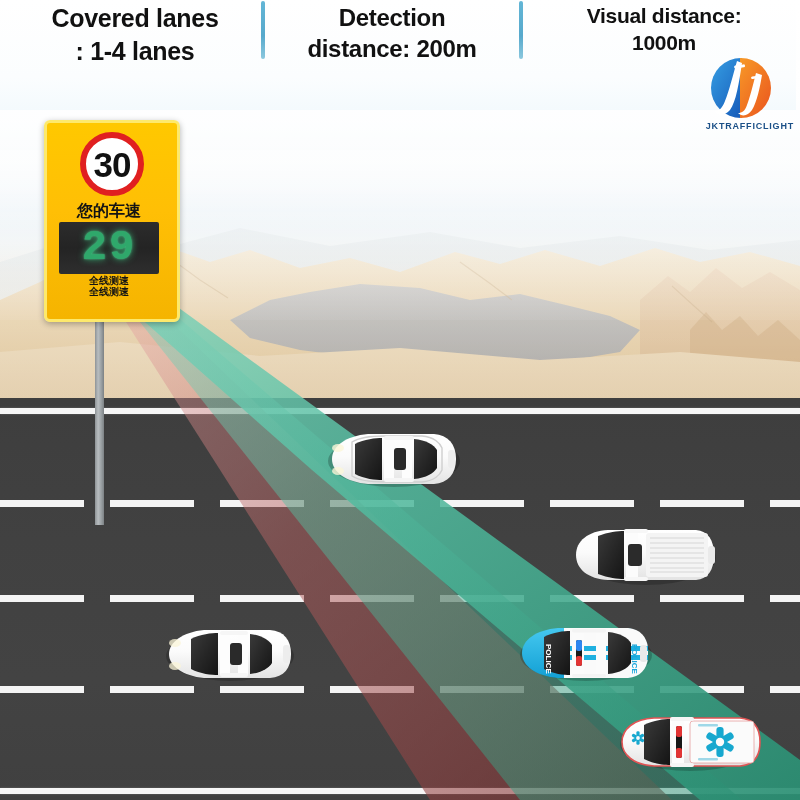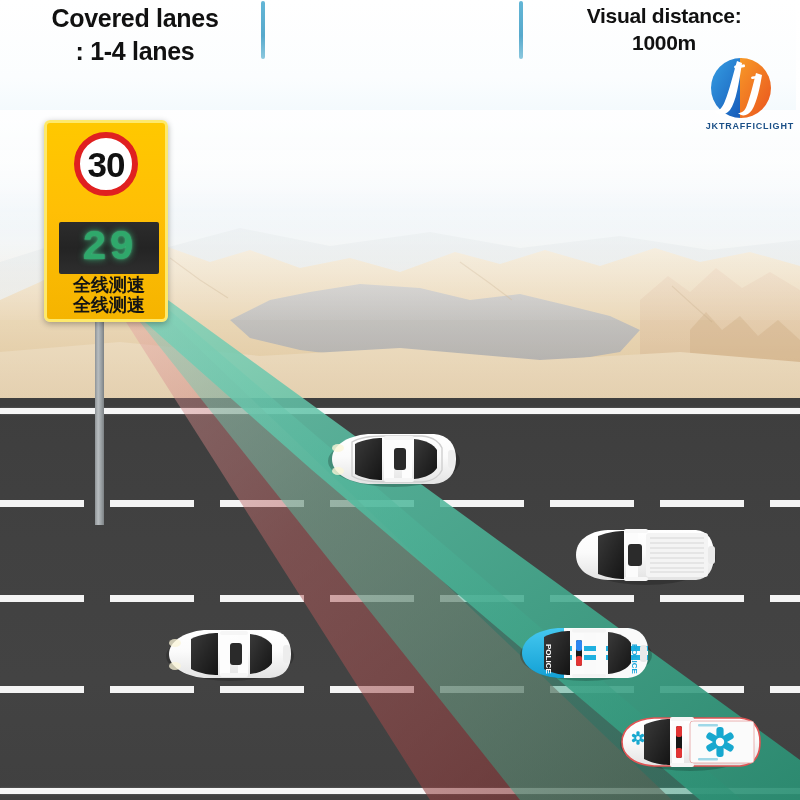--- a/index.html
+++ b/index.html
@@ -382,6 +382,10 @@
       <span>Covered lanes</span>
       <span>: 1-4 lanes</span>
     </div>
+    <div class="hdr-cell hdr-2">
+      <span>Detection</span>
+      <span>distance: 200m</span>
+    </div>
     <div class="hdr-cell hdr-3">
       <span>Visual distance:</span>
       <span>1000m</span>

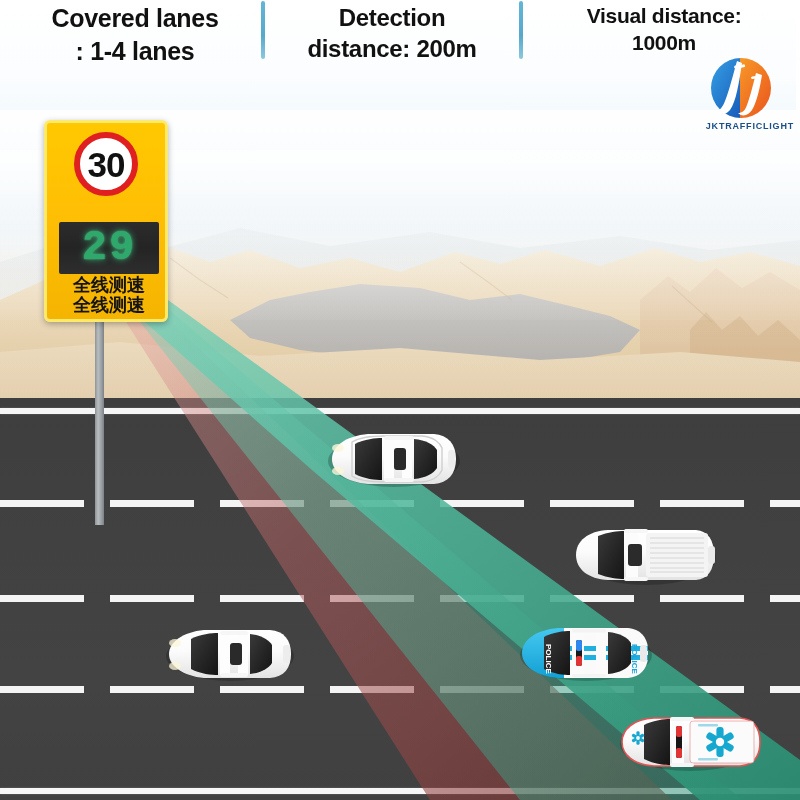--- a/index.html
+++ b/index.html
@@ -88,7 +88,7 @@
     background:linear-gradient(90deg,#8e9396 0%,#b8bdc0 35%,#9aa0a3 70%,#7c8184 100%);
   }
   .sign-board {
-    position:absolute; left:0; top:0; width:124px; height:202px;
+    position:absolute; left:0; top:0; width:136px; height:202px;
     background:linear-gradient(180deg,#ffc800 0%,#ffbf05 45%,#f5b400 100%);
     border:3px solid #fde96c;
     border-radius:6px;

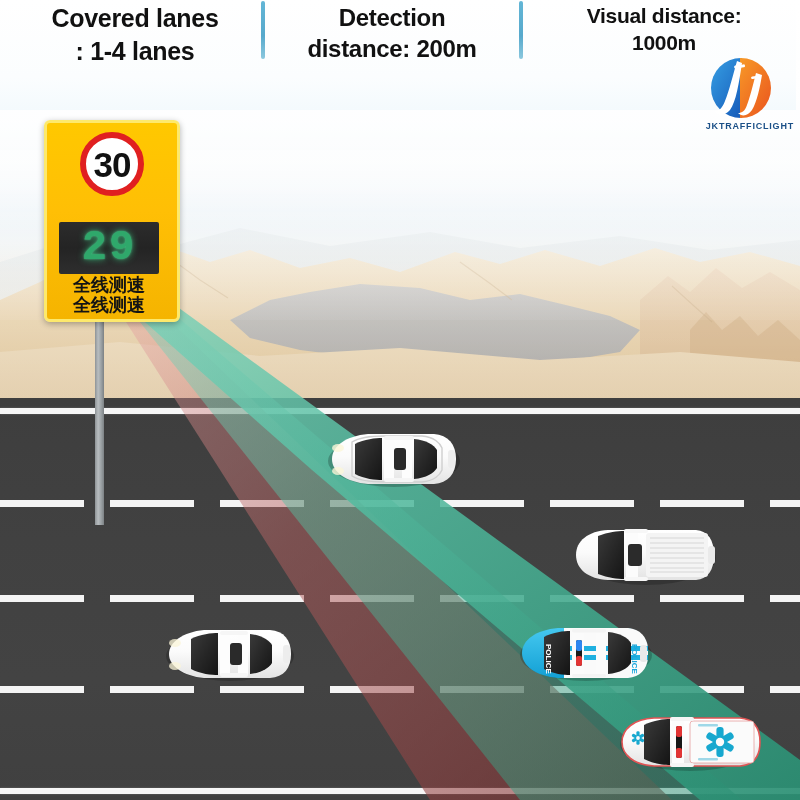--- a/index.html
+++ b/index.html
@@ -361,6 +361,7 @@
         <span>30</span>
       </div>
 
+      <div class="sign-cn1">您的车速</div>
 
       <div class="led-panel">
         <span class="led-digits">29</span>

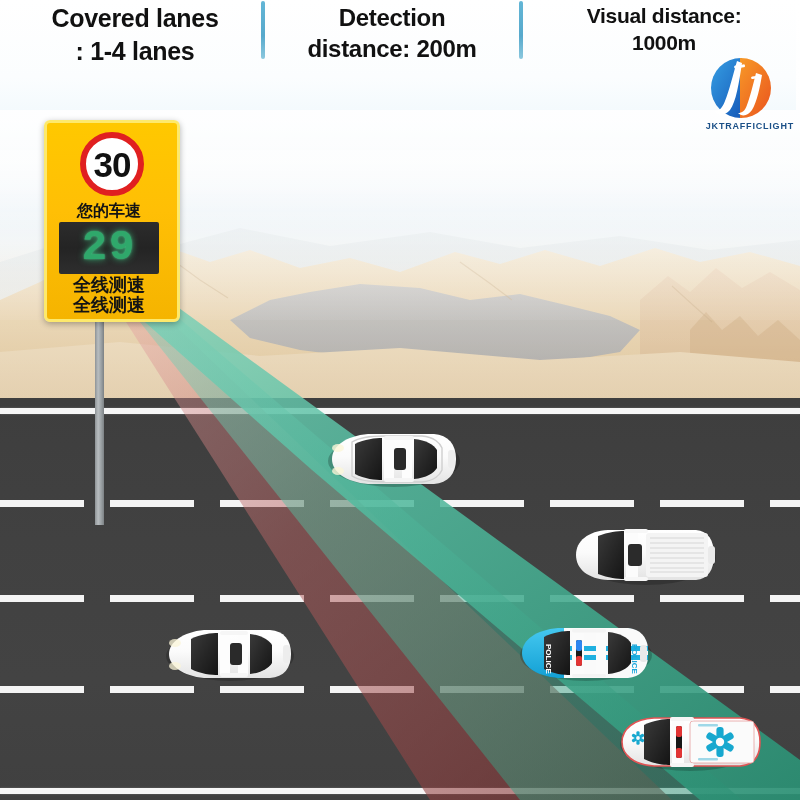--- a/index.html
+++ b/index.html
@@ -124,7 +124,7 @@
   }
   .sign-cn2 {
     position:absolute; left:0; top:152px; width:124px; text-align:center;
-    font-size:18px; font-weight:bold; color:#141414; line-height:1.12;
+    font-size:10px; font-weight:bold; color:#141414; line-height:1.12;
     font-family:"DejaVu Sans", sans-serif;
   }
   .sign-cn2 span { display:block; }

